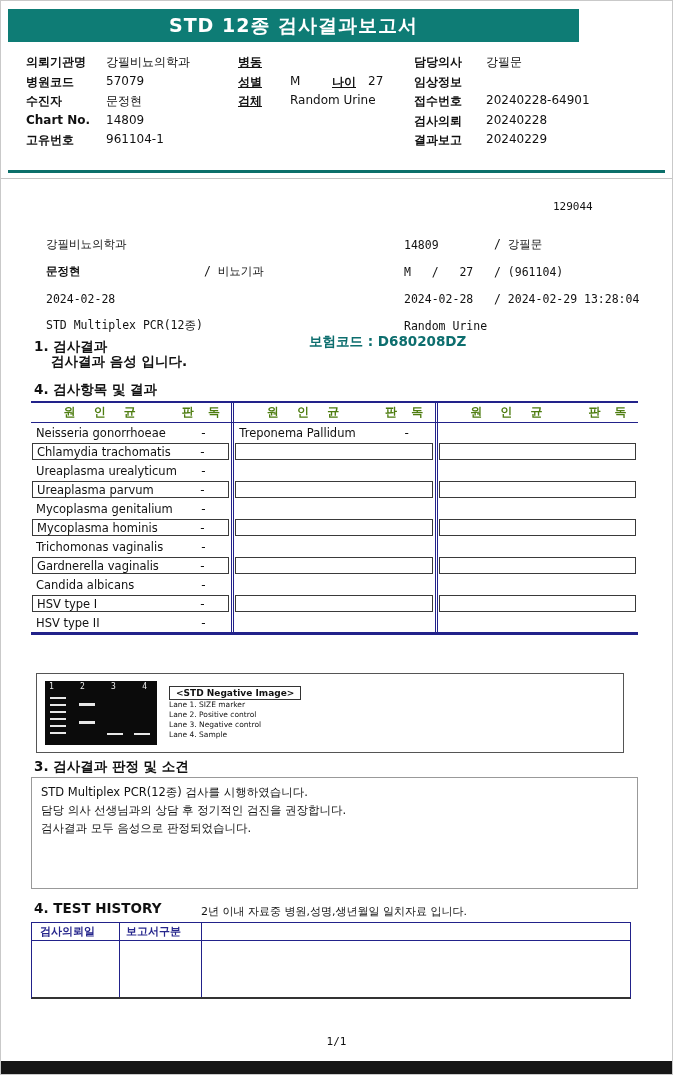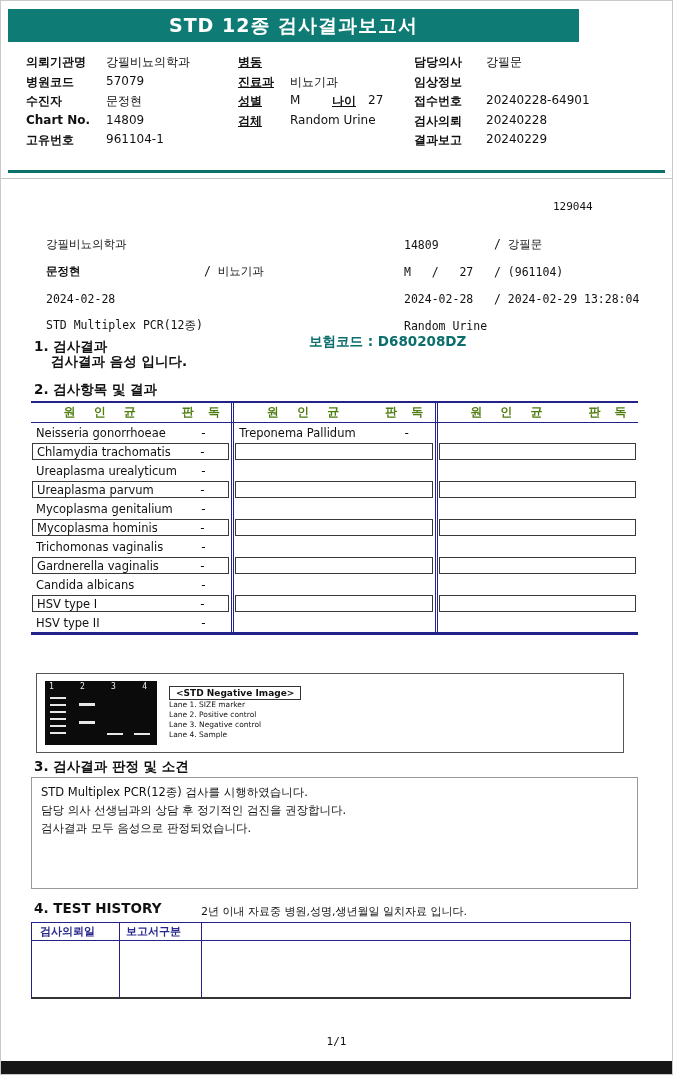--- a/index.html
+++ b/index.html
@@ -132,10 +132,6 @@
       <span class="val"></span>
     </div>
     <div class="lblrow">
-      <span class="lbl">진료과</span>
-      <span class="val">비뇨기과</span>
-    </div>
-    <div class="lblrow">
       <span class="lbl">성별</span>
       <span class="val sex">M</span>
       <span class="lbl age">나이</span>

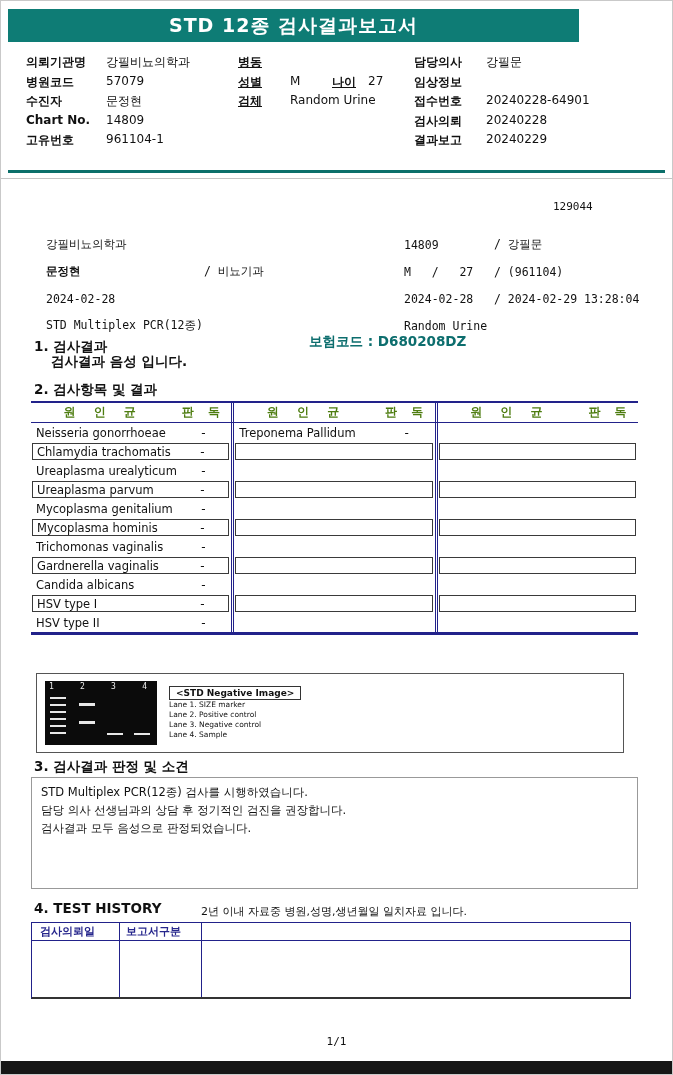--- a/index.html
+++ b/index.html
@@ -197,7 +197,7 @@
   <div class="insurance">보험코드 : D680208DZ</div>
   <div class="sec1-result">검사결과 음성 입니다.</div>
 
-  <div class="sec-heading sec2-heading">2. 검사항목 및 결과</div>
+  <div class="sec-heading sec2-heading">4. 검사항목 및 결과</div>
 
   <div class="results-table">
     <div class="thead">

